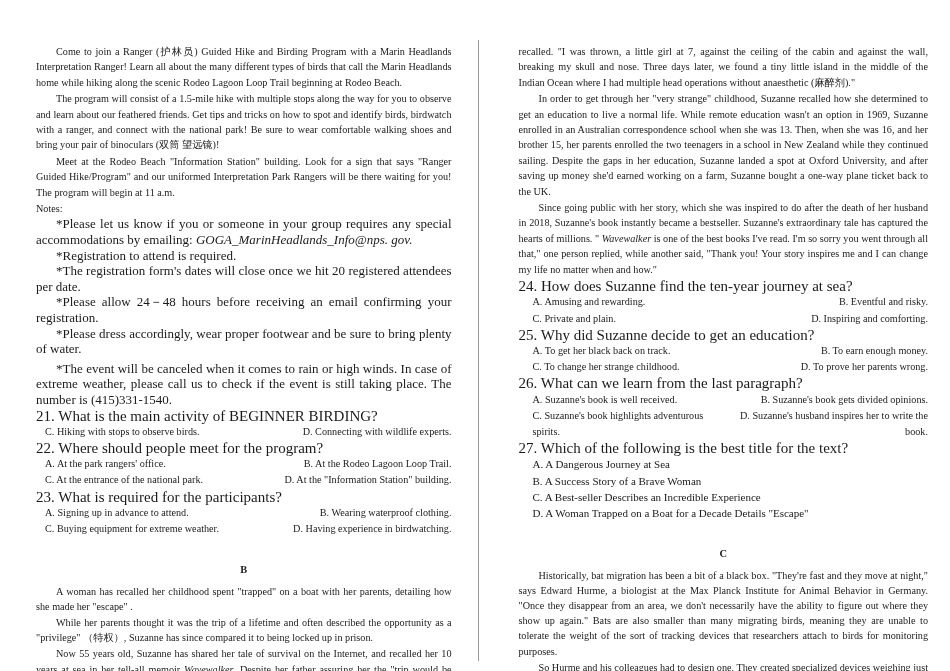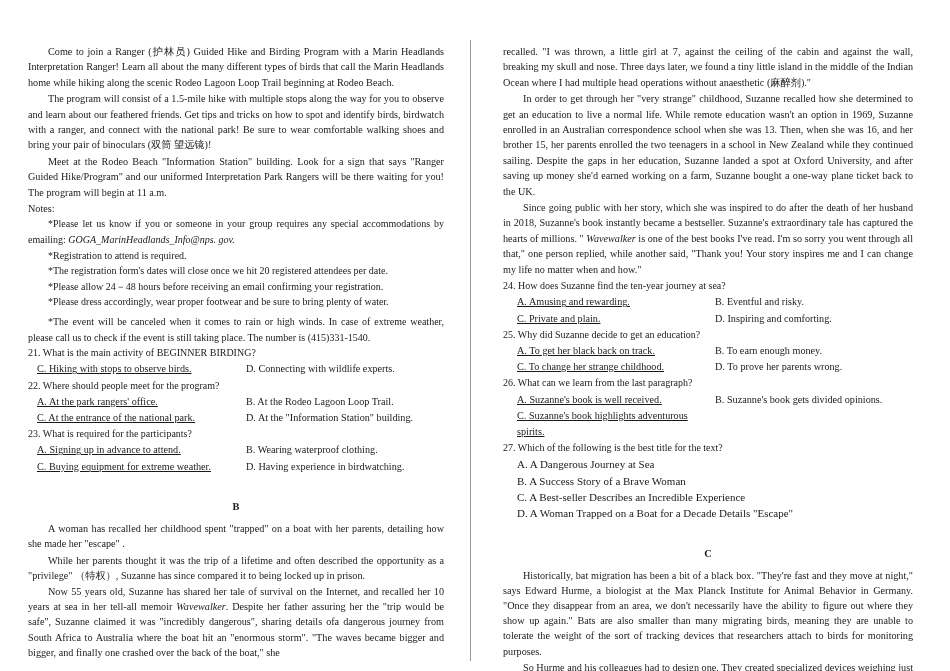--- a/index.html
+++ b/index.html
@@ -31,6 +31,7 @@
   .column {
     width: 430px;
     box-sizing: border-box;
+    margin-left: 8px;
   }
   .col-left { padding-right: 14px; }
   .col-right { padding-left: 20px; }

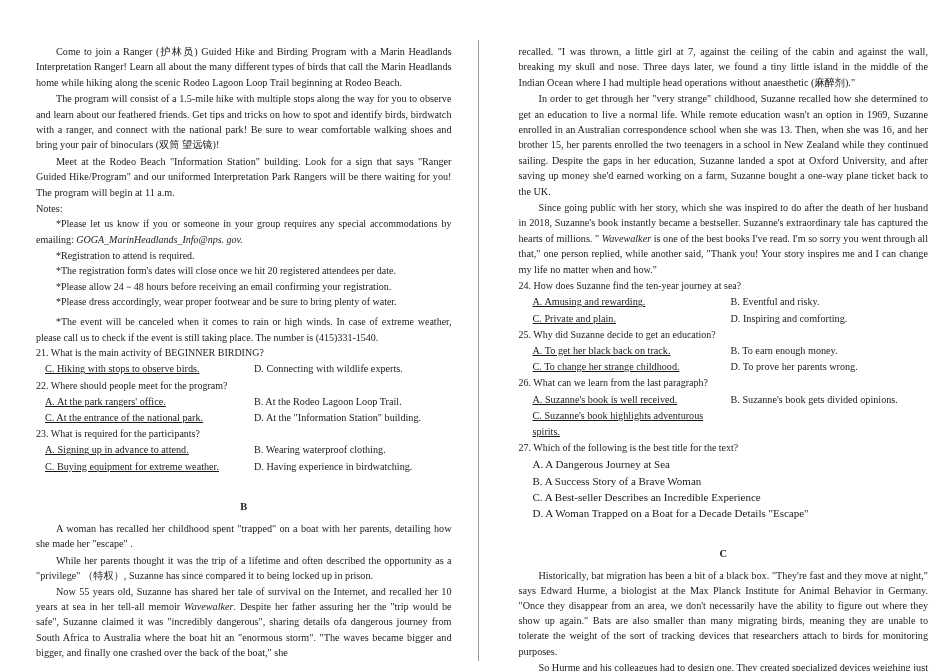--- a/index.html
+++ b/index.html
@@ -66,7 +66,7 @@
     margin: 0;
   }
   .note-line {
-    font-size: 10px;
+    font-size: 13px;
     line-height: 15.6px;
     margin: 0;
     text-indent: 20px;

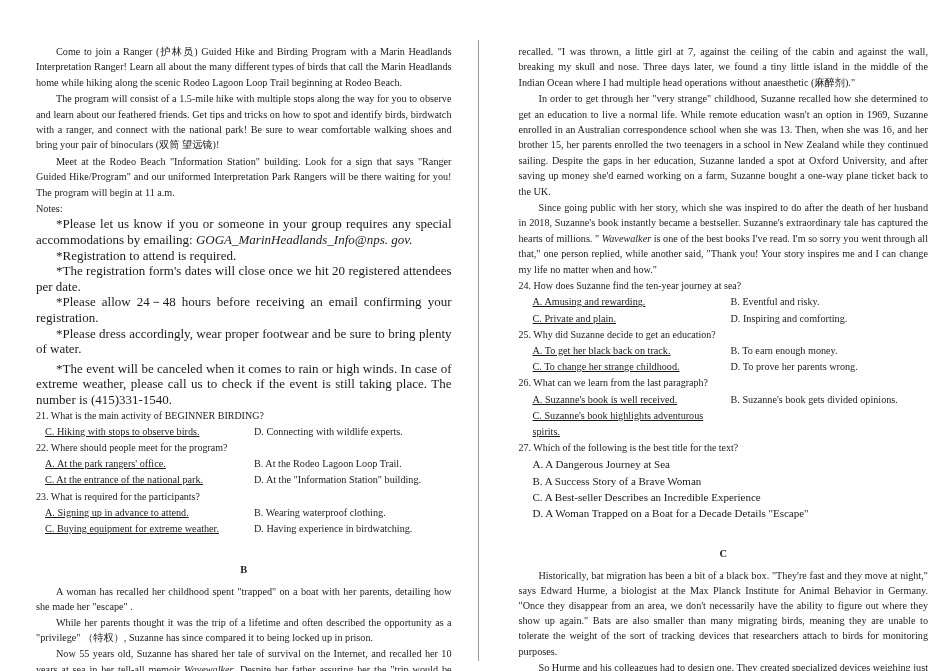--- a/index.html
+++ b/index.html
@@ -74,7 +74,7 @@
   }
   .ital { font-style: italic; }
   .q-stem {
-    font-size: 10px;
+    font-size: 15px;
     line-height: 16.2px;
     margin: 0;
     text-indent: 0;

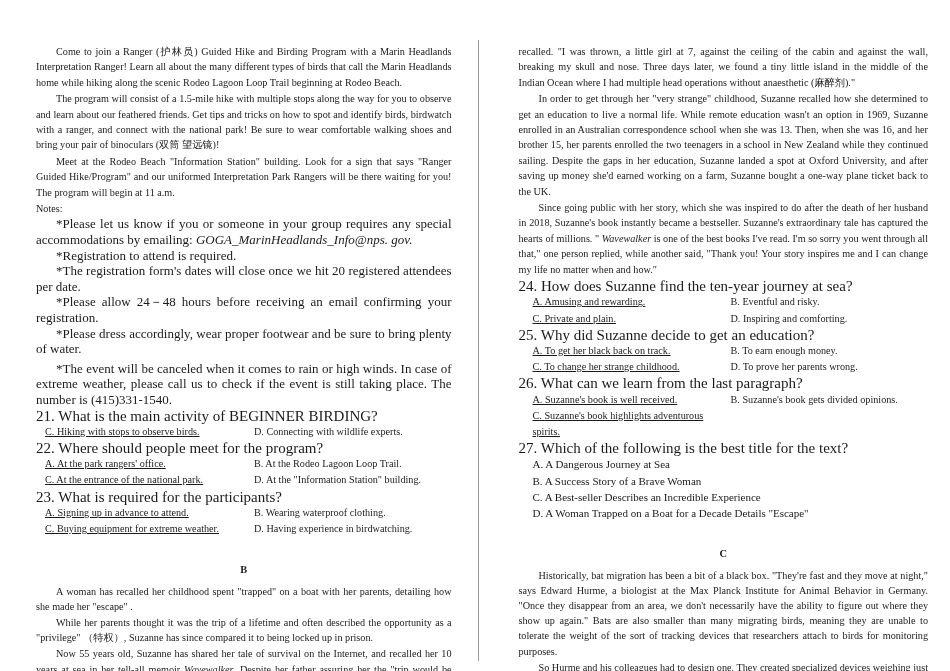--- a/index.html
+++ b/index.html
@@ -85,7 +85,7 @@
     font-size: 10.2px;
     line-height: 16.2px;
   }
-  .q-opts .opt-a { width: 218px; padding-left: 9px; box-sizing: border-box; text-decoration: underline; }
+  .q-opts .opt-a { width: 218px; padding-left: 9px; box-sizing: border-box; }
   .q-opts .opt-b { flex: 1; }
   .q-opts-right .opt-a { width: 212px; padding-left: 14px; box-sizing: border-box; }
   .q-opt-stack {

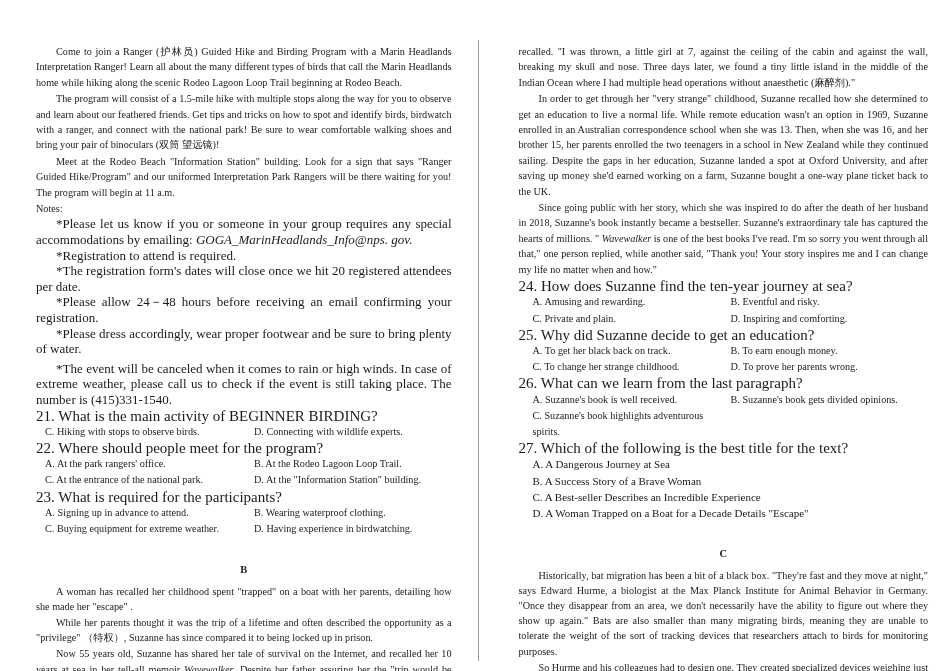--- a/index.html
+++ b/index.html
@@ -86,7 +86,7 @@
     line-height: 16.2px;
   }
   .q-opts .opt-a { width: 218px; padding-left: 9px; box-sizing: border-box; }
-  .q-opts .opt-b { flex: 1; }
+  .q-opts .opt-b { flex: 1; text-align: right; }
   .q-opts-right .opt-a { width: 212px; padding-left: 14px; box-sizing: border-box; }
   .q-opt-stack {
     font-size: 11px;

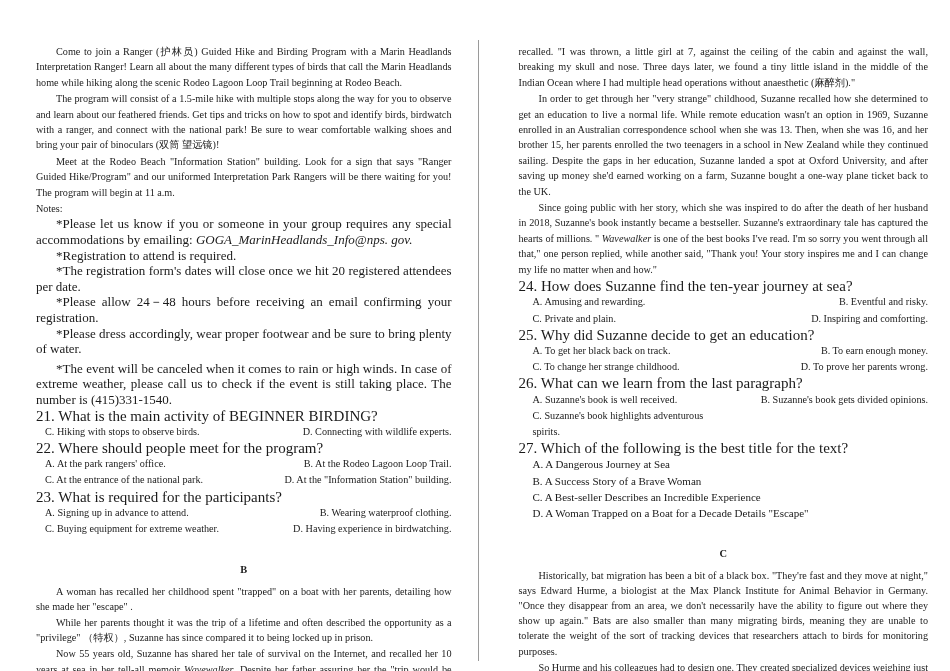--- a/index.html
+++ b/index.html
@@ -189,6 +189,7 @@
       </div>
       <div class="q-opts q-opts-right">
         <span class="opt-a">C. Suzanne's book highlights adventurous spirits.</span>
+        <span class="opt-b">D. Suzanne's husband inspires her to write the book.</span>
       </div>
 
       <p class="q-stem">27. Which of the following is the best title for the text?</p>

